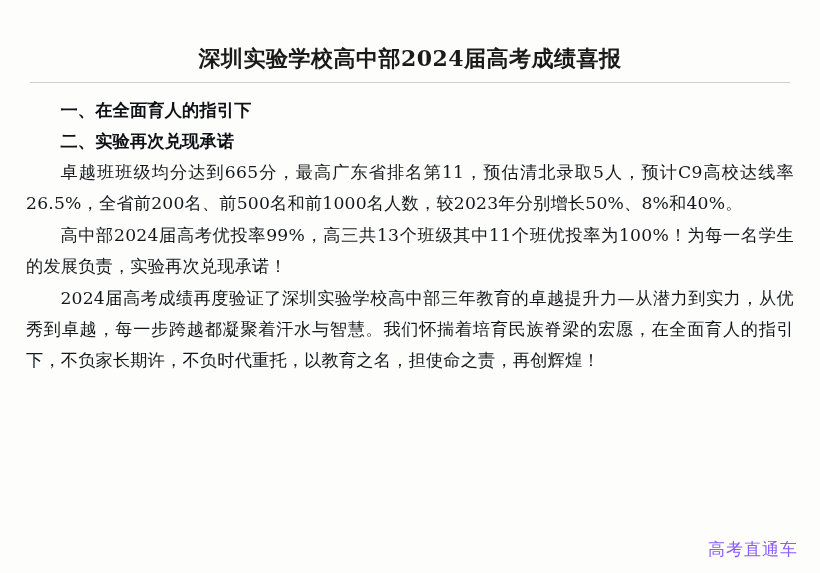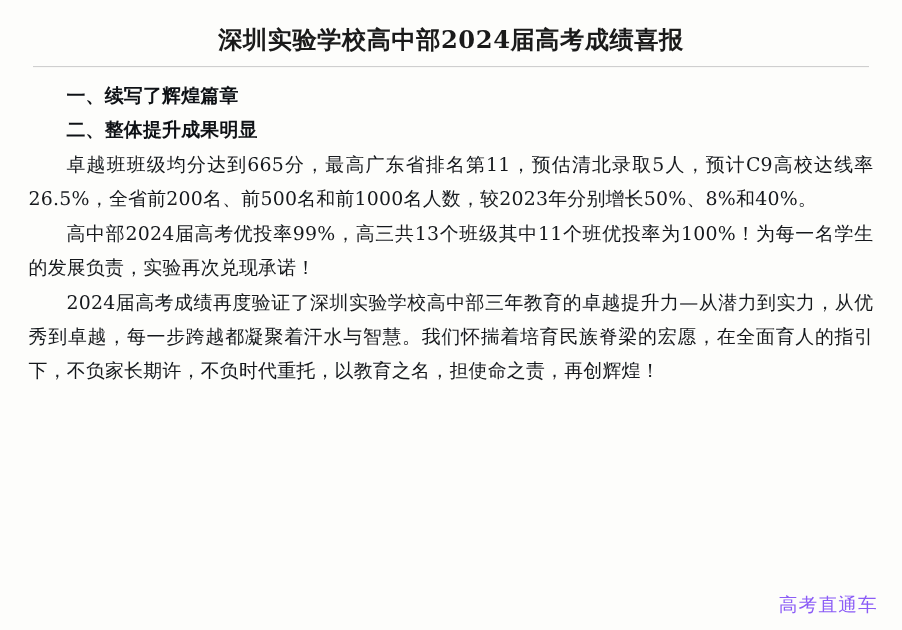--- a/index.html
+++ b/index.html
@@ -19,7 +19,7 @@
     height: 573px;
     background: #fdfdfb;
     box-sizing: border-box;
-    padding: 14px 26px 10px 26px;
+    padding: 36px 26px 10px 26px;
   }
   .doc-title {
     text-align: center;

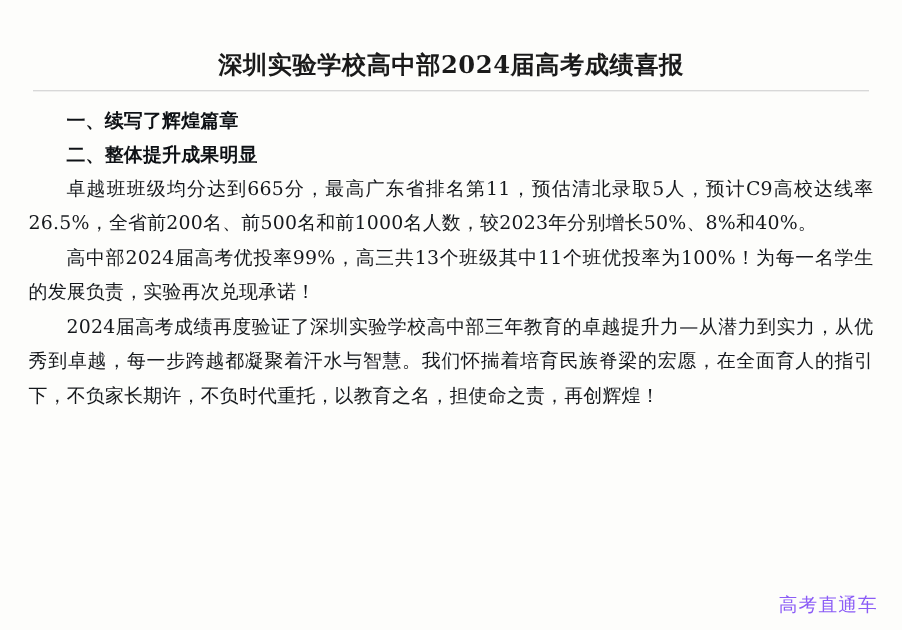--- a/index.html
+++ b/index.html
@@ -73,7 +73,7 @@
 
   <div class="body-text">
 
-    <p class="section-head">一、续写了辉煌篇章</p>
+    <p class="section-head">一、在全面育人的指引下</p>
 
     <p class="section-head">二、整体提升成果明显</p>
     <p class="para">卓越班班级均分达到665分，最高广东省排名第11，预估清北录取5人，预计C9高校达线率26.5%，全省前200名、前500名和前1000名人数，较2023年分别增长50%、8%和40%。</p>

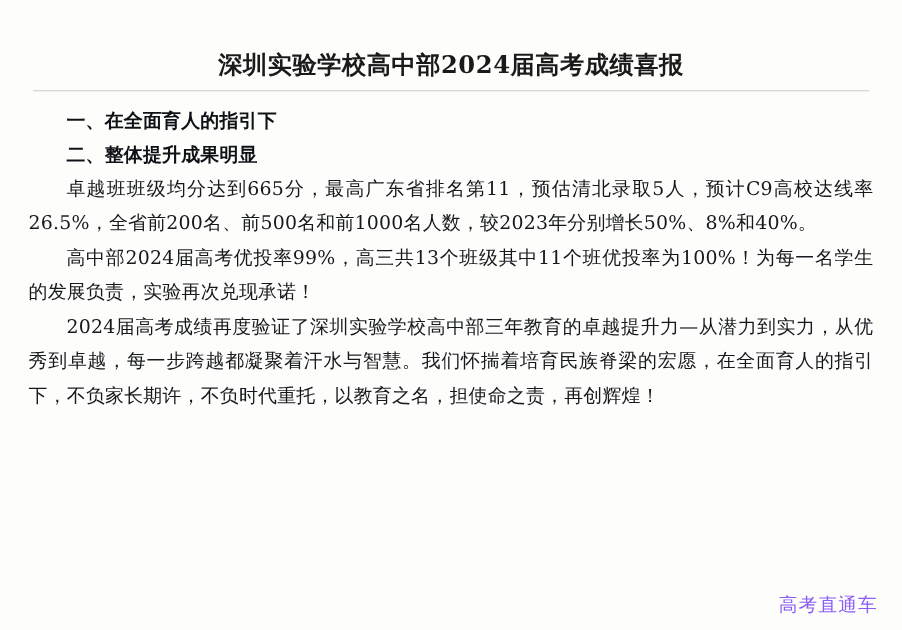--- a/index.html
+++ b/index.html
@@ -75,7 +75,7 @@
 
     <p class="section-head">一、在全面育人的指引下</p>
 
-    <p class="section-head">二、整体提升成果明显</p>
+    <p class="section-head">二、实验再次兑现承诺</p>
     <p class="para">卓越班班级均分达到665分，最高广东省排名第11，预估清北录取5人，预计C9高校达线率26.5%，全省前200名、前500名和前1000名人数，较2023年分别增长50%、8%和40%。</p>
 
     <p class="para">高中部2024届高考优投率99%，高三共13个班级其中11个班优投率为100%！为每一名学生的发展负责，实验再次兑现承诺！</p>

